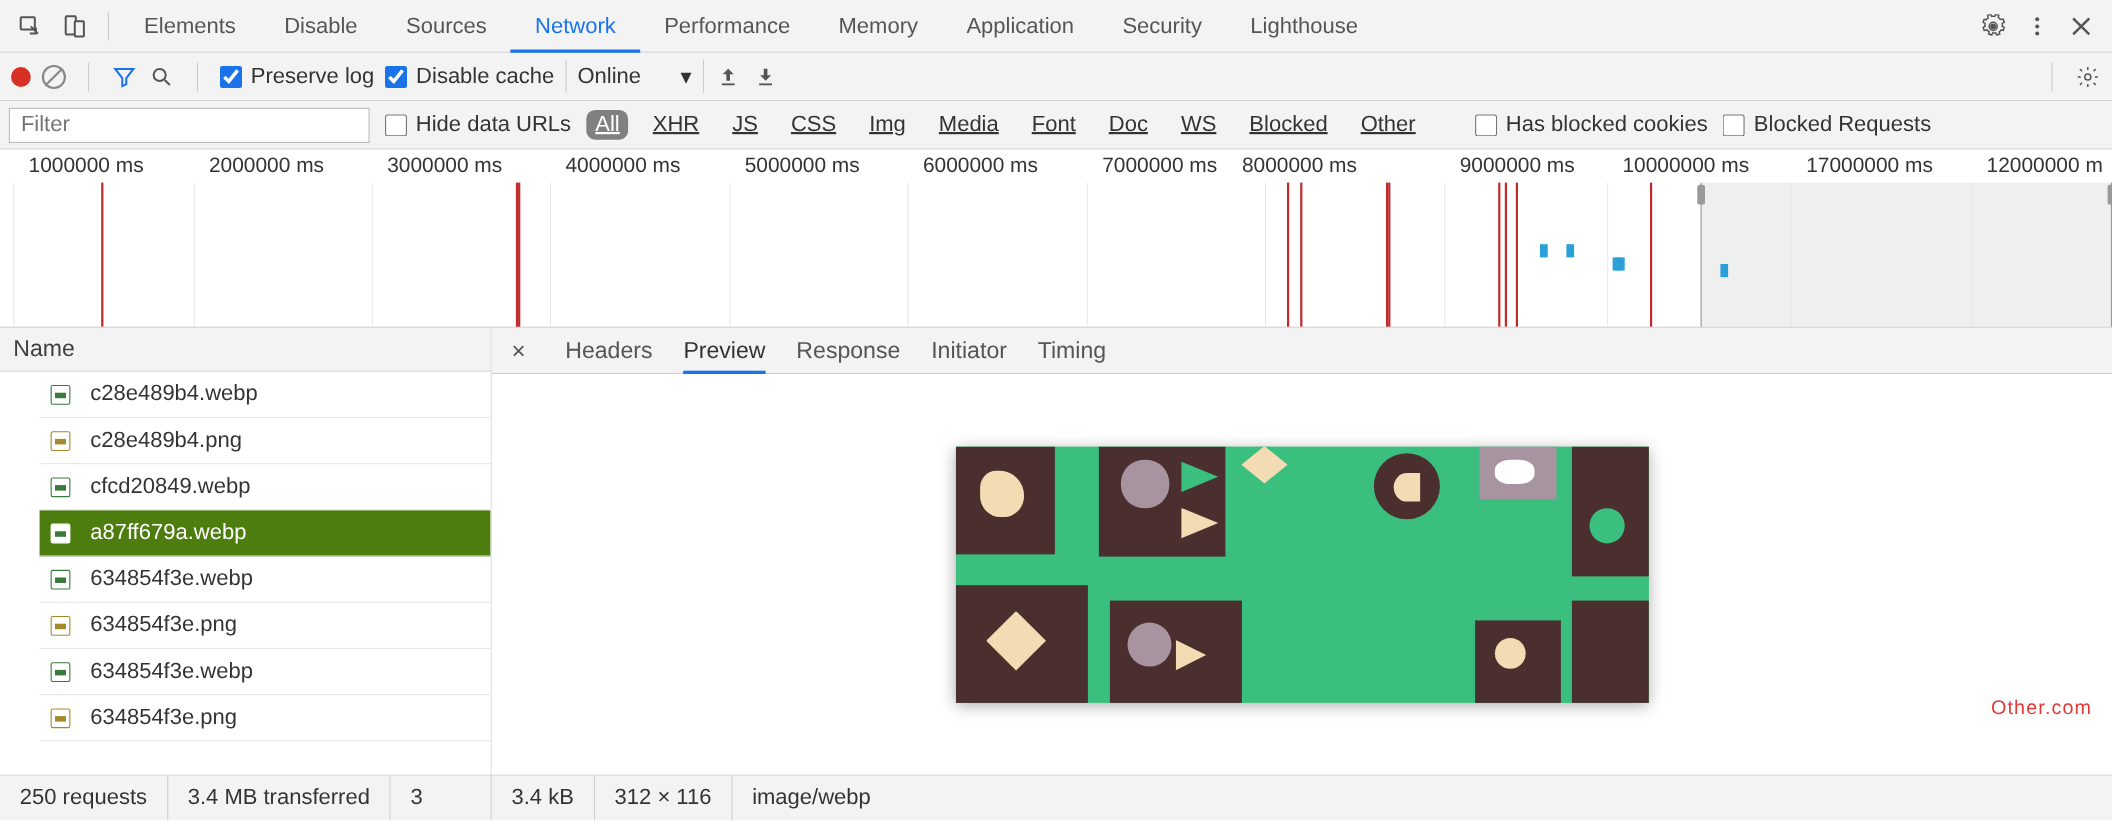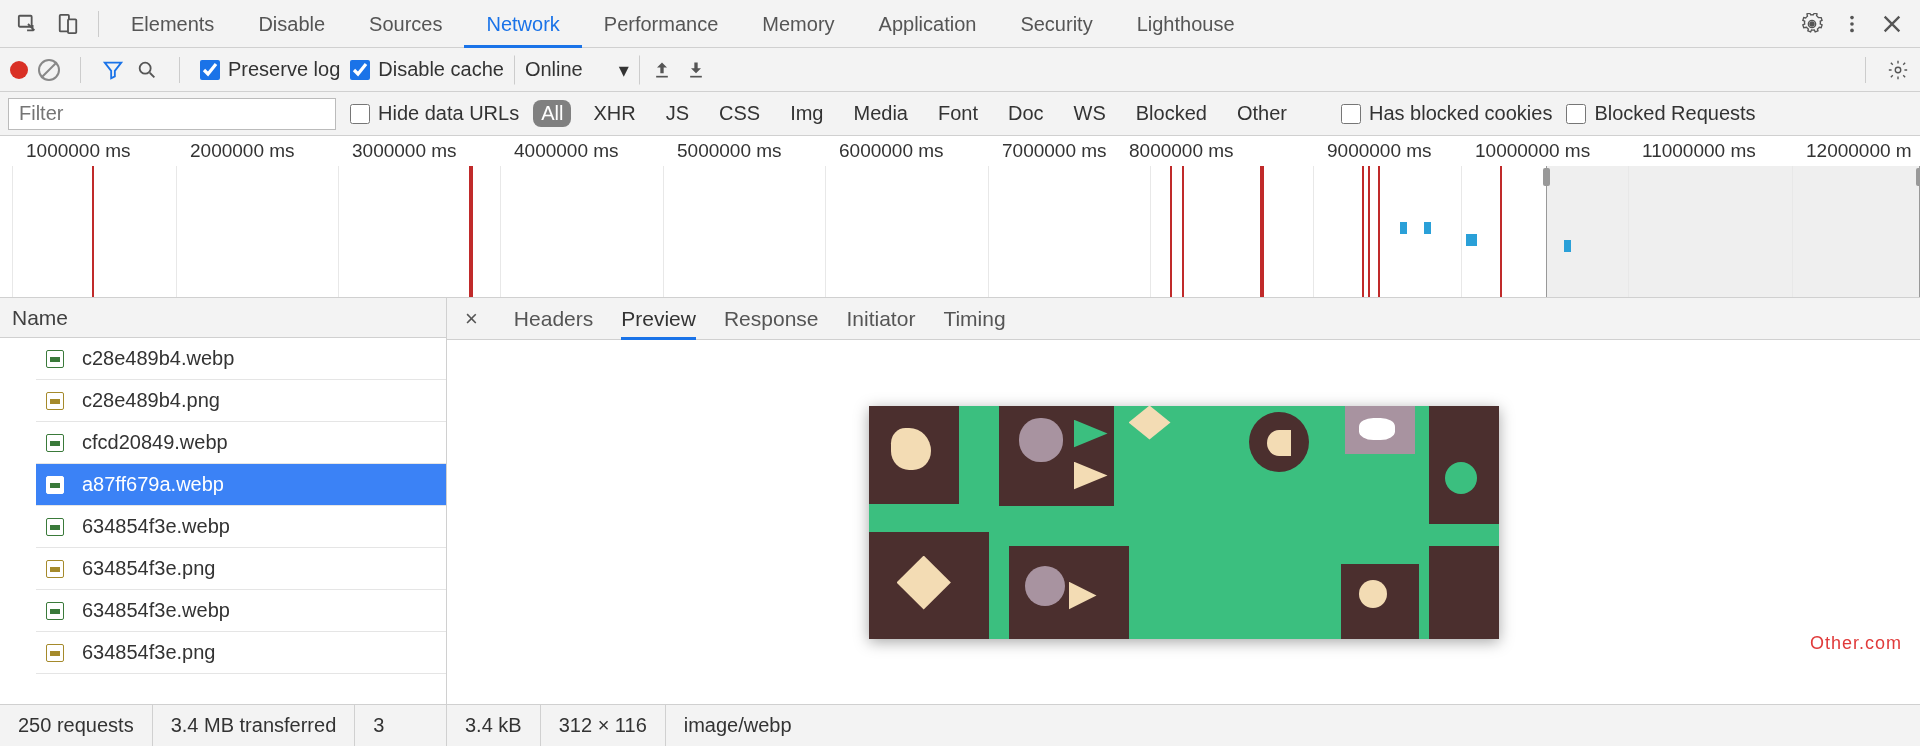--- a/index.html
+++ b/index.html
@@ -21,7 +21,7 @@
 .upd { color: #555; }
 .filterbar { height: 44px; display: flex; align-items: center; border-bottom: 1px solid #d0d0d0; background: #f3f3f3; padding: 0 8px; gap: 14px; }
 .filter-input { width: 328px; height: 32px; border: 1px solid #bbb; background: #fff; padding: 0 10px; font-size: 20px; color: #888; }
-.type-pill { font-size: 20px; color: #333; padding: 2px 8px; cursor: pointer; }
+.type-pill { font-size: 20px; color: #333; padding: 2px 8px; cursor: pointer; text-decoration: underline; }
 .type-pill.selected { background: #808080; color: #fff; border-radius: 8px; }
 .timeline { height: 162px; border-bottom: 1px solid #d0d0d0; position: relative; background: #fff; }
 .tl-labels { height: 30px; display: flex; position: relative; }

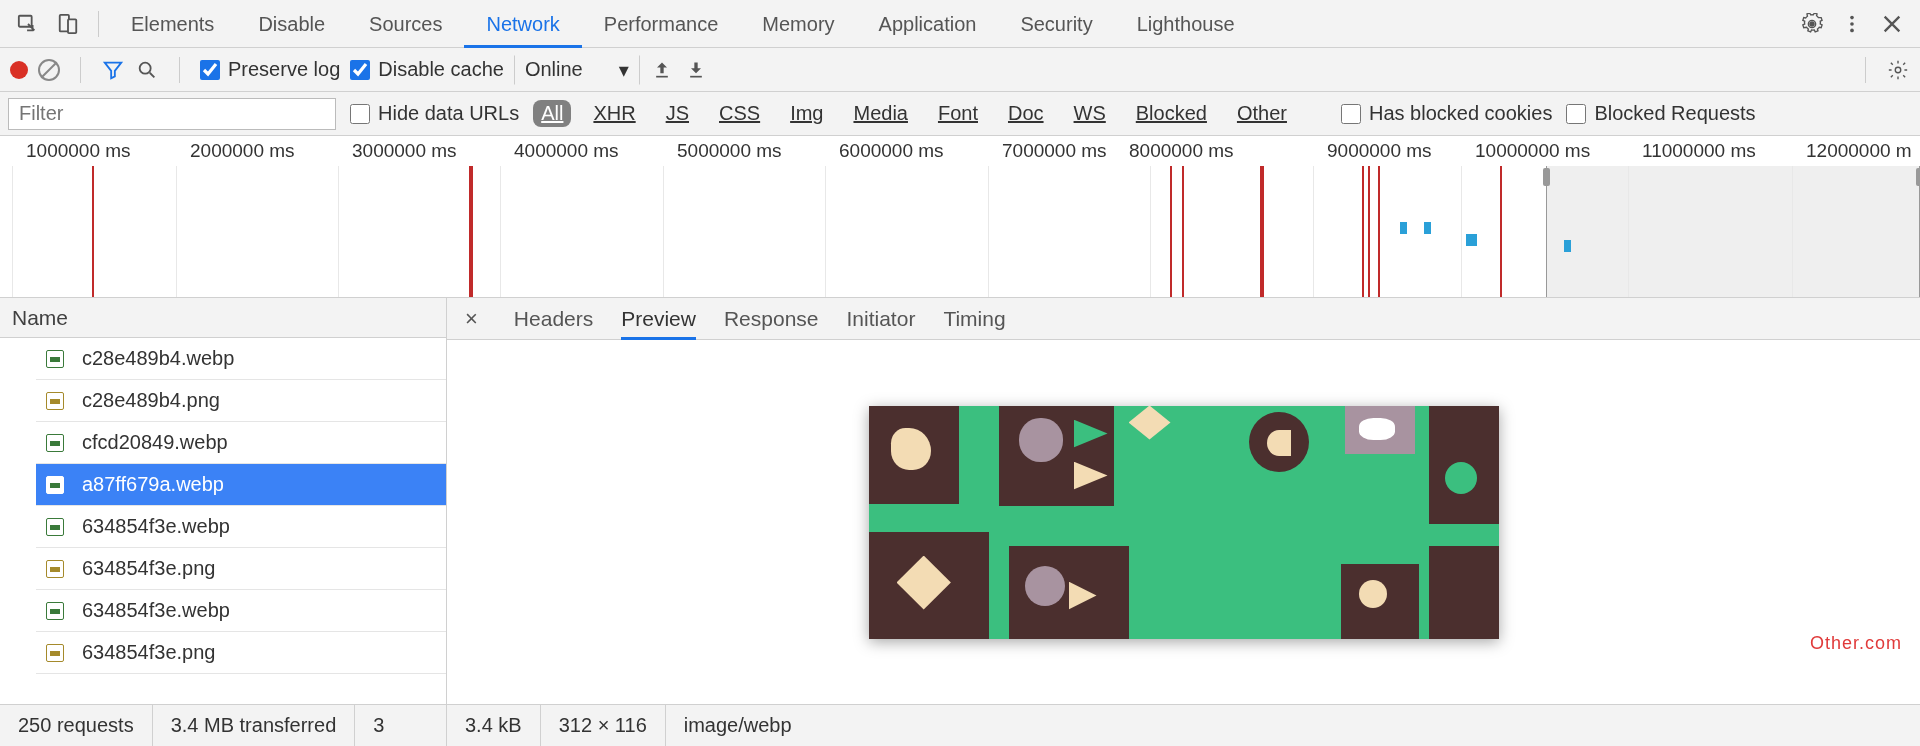--- a/index.html
+++ b/index.html
@@ -200,7 +200,7 @@
       <span class="tl-label" style="left: 1129px;">8000000 ms</span>
       <span class="tl-label" style="left: 1327px;">9000000 ms</span>
       <span class="tl-label" style="left: 1475px;">10000000 ms</span>
-      <span class="tl-label" style="left: 1642px;">11000000 ms</span>
+      <span class="tl-label" style="left: 1642px;">17000000 ms</span>
       <span class="tl-label" style="left: 1806px;">12000000 m</span>
     </div>
   <div class="tl-marks" id="tl-marks">

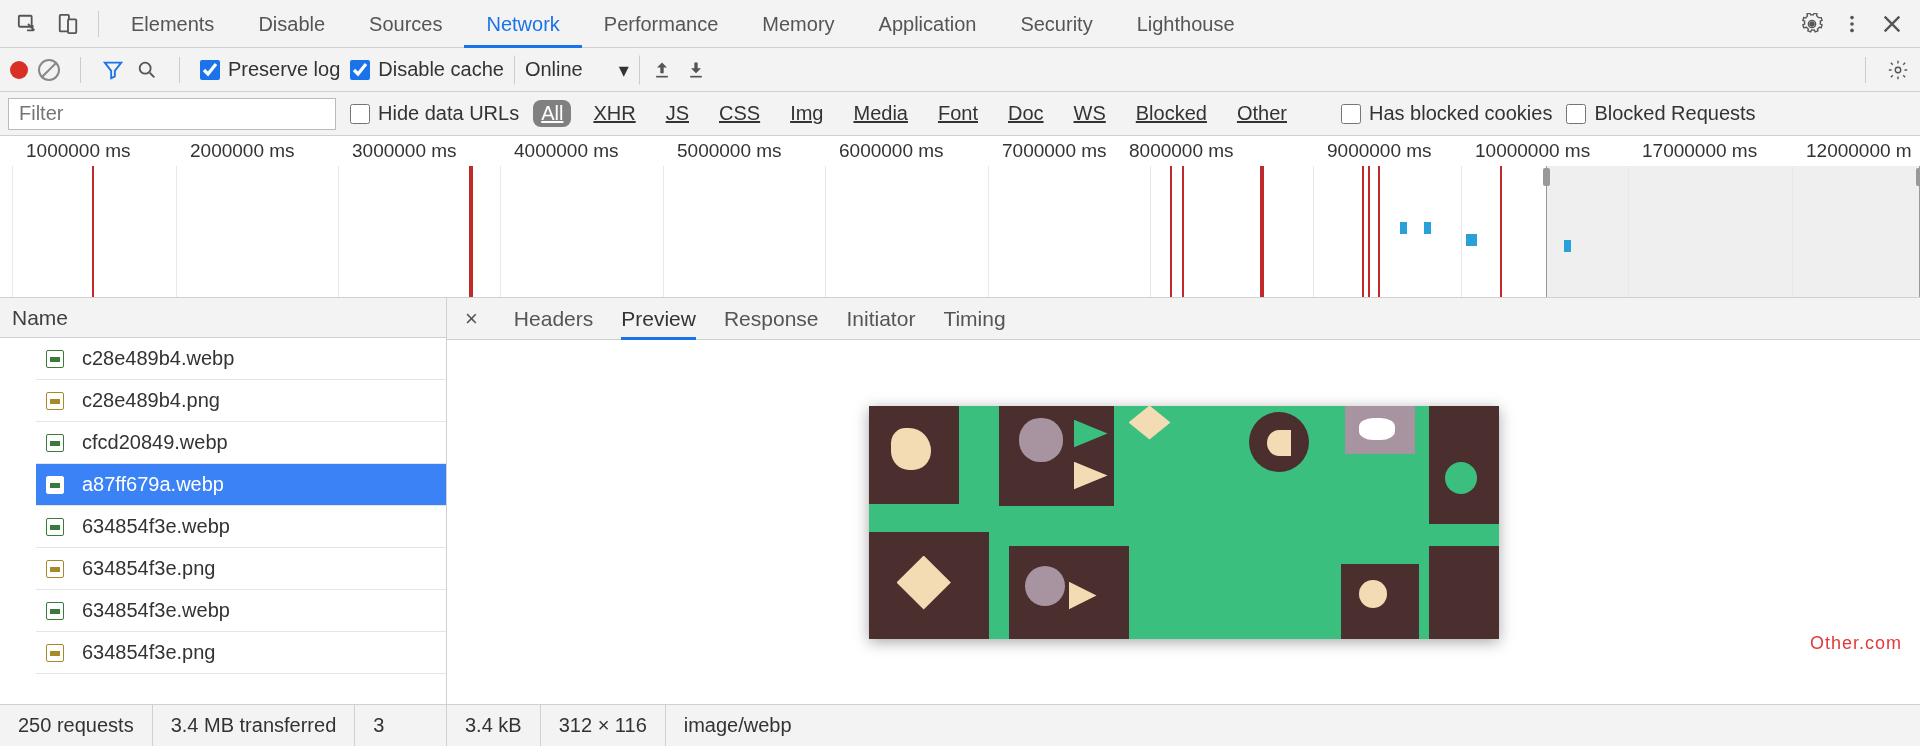--- a/index.html
+++ b/index.html
@@ -37,7 +37,7 @@
 .req-header { height: 40px; display: flex; align-items: center; padding: 0 12px; font-size: 21px; color: #404040; background: #f3f3f3; border-bottom: 1px solid #d0d0d0; }
 .req-list { flex: 1; overflow-y: scroll; background: #fff; }
 .req-row { height: 42px; display: flex; align-items: center; padding: 0 10px; border-bottom: 1px solid #e5e5e5; gap: 18px; font-size: 20px; color: #333; cursor: pointer; margin-left: 36px; }
-.req-row.selected { background: #3b82f6; color: #fff; }
+.req-row.selected { background: #4d7c0f; color: #fff; }
 .file-ico { width: 18px; height: 18px; border: 1px solid #3a7a3a; border-radius: 2px; background: #fff; position: relative; }
 .file-ico.png { border-color: #a58a2b; }
 .file-ico:after { content: ""; position: absolute; left: 3px; right: 3px; top: 6px; height: 5px; background: #3a7a3a; }

